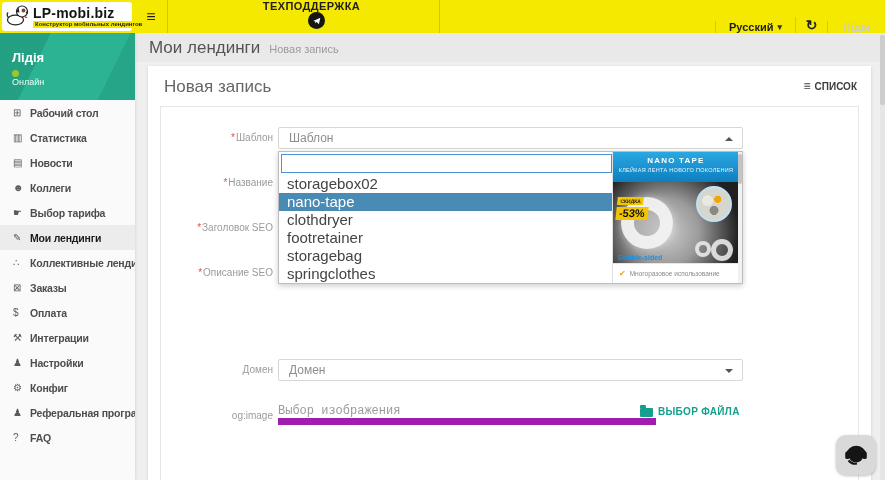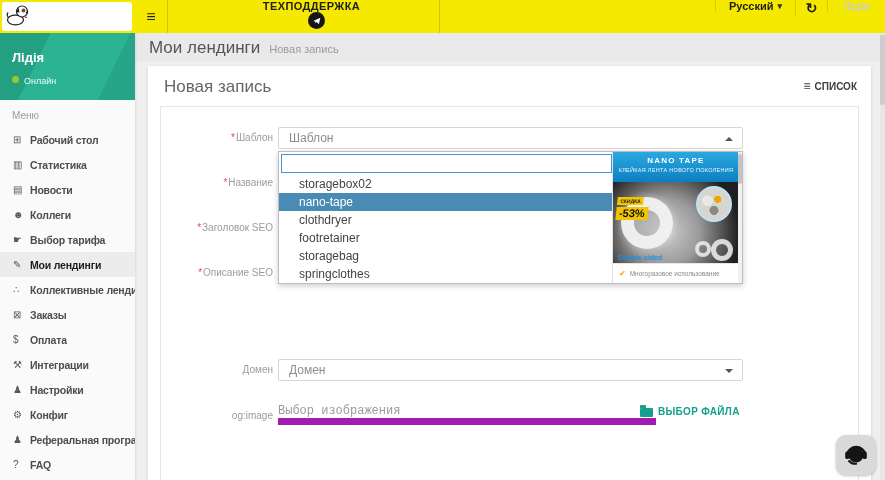--- a/index.html
+++ b/index.html
@@ -122,6 +122,10 @@
         <path d="M3.5 14.5 Q1 11.5 3.2 9.5" stroke="#222" stroke-width="1.2" fill="none"></path>
         <path d="M19.5 13 q1 2 2.4 1.2" stroke="#c0392b" stroke-width="1.2" fill="none"></path>
       </svg>
+    </span>
+    <span class="brand-col">
+      <span class="brand">LP-mobi.biz</span>
+      <span class="tagline">Конструктор мобильных лендингов</span>
     </span>
   </div>
   <div class="burger">≡</div>

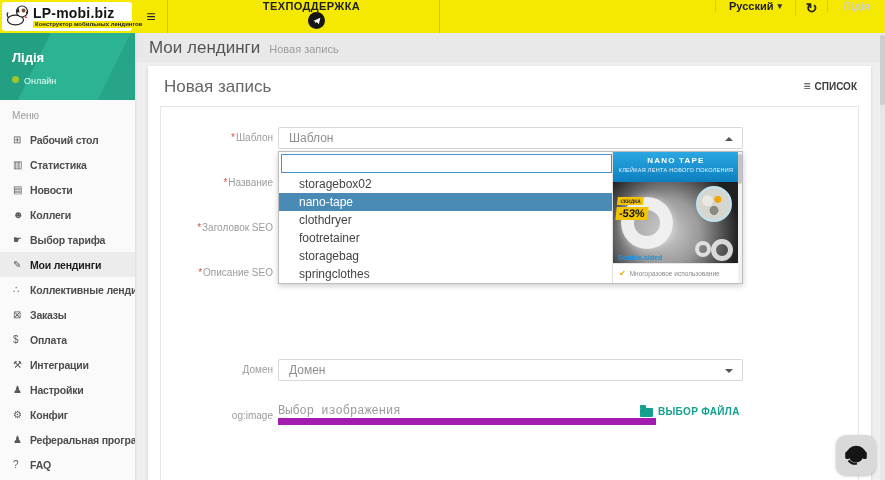--- a/index.html
+++ b/index.html
@@ -16,7 +16,7 @@
   .support { position:absolute; left:168px; top:0; width:272px; height:33px; display:flex; align-items:center; padding-left:16px; border-right:1px solid rgba(0,0,0,.14); cursor:pointer;flex-direction:column; }
   .support-label { font-size:11px; font-weight:bold; color:#1d1d1d; letter-spacing:.4px; }
   .tg { width:17px; height:17px; border-radius:50%; background:#151515; margin-left:10px; display:flex; align-items:center; justify-content:center; }
-  .right-group { position:absolute; right:0; top:0; height:33px; display:flex; align-items:flex-start; }
+  .right-group { position:absolute; right:0; top:0; height:33px; display:flex; align-items:flex-end; }
   .lang { display:flex; align-items:center; padding:0 13px; font-size:11px; font-weight:bold; color:#1d1d1d; border-left:1px solid rgba(0,0,0,.12); cursor:pointer; }
   .lang .caret { font-size:9px; margin-left:4px; color:#333; }
   .refresh { width:32px; display:flex; align-items:center; justify-content:center; font-size:14px; font-weight:bold; color:#222; border-left:1px solid rgba(0,0,0,.12); cursor:pointer; }

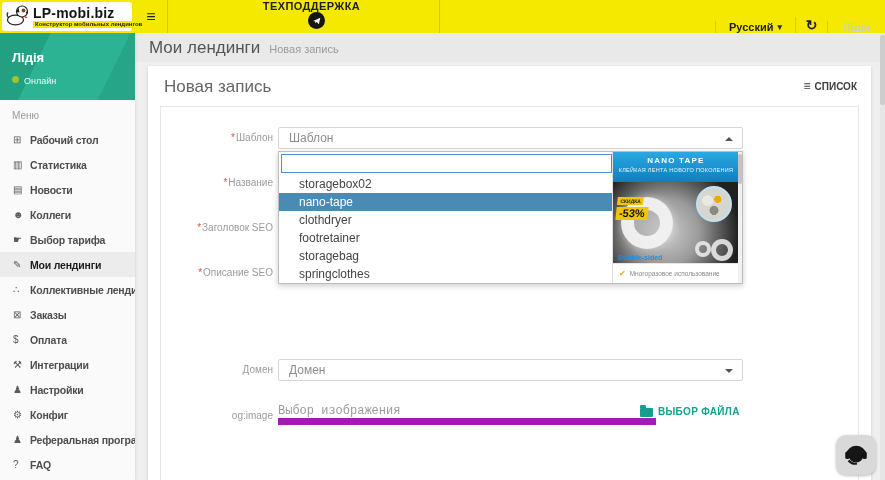--- a/index.html
+++ b/index.html
@@ -29,7 +29,7 @@
                      linear-gradient(296deg, rgba(10,90,70,.16) 0 22%, transparent 22.4%);
     padding:17px 0 0 12px; }
   .user-name { color:#fff; font-size:13px; font-weight:bold; }
-  .user-status { display:flex; align-items:flex-start; margin-top:11px; }
+  .user-status { display:flex; align-items:flex-start; margin-top:5px;flex-direction:column; }
   .status-dot { width:7px; height:7px; border-radius:50%; background:#9fc52c; margin-right:5px; }
   .status-text { color:#eafff8; font-size:9px; }
   .menu-label { padding:10px 12px 6px; font-size:10px; color:#9a9a9a; }

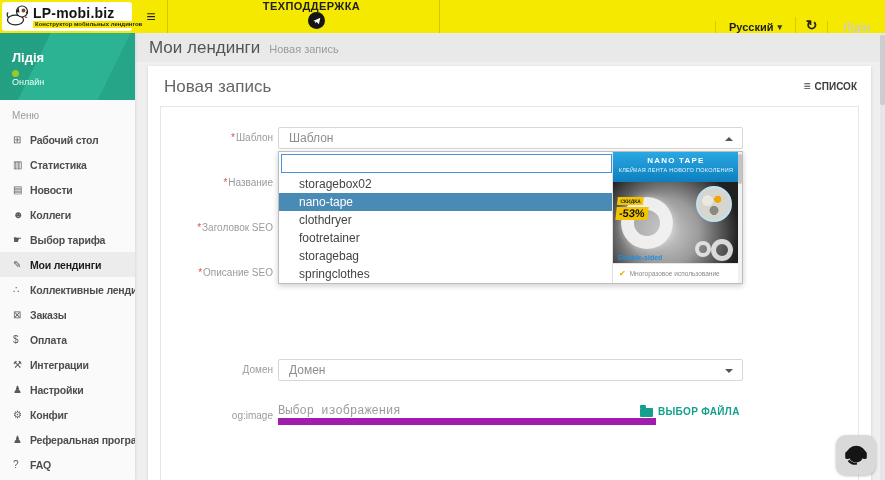--- a/index.html
+++ b/index.html
@@ -157,7 +157,6 @@
       <span class="status-text">Онлайн</span>
     </div>
   </div>
-  <div class="menu-label">Меню</div>
   <ul class="menu">
     <li>
         <span class="mi-icon">⊞</span>

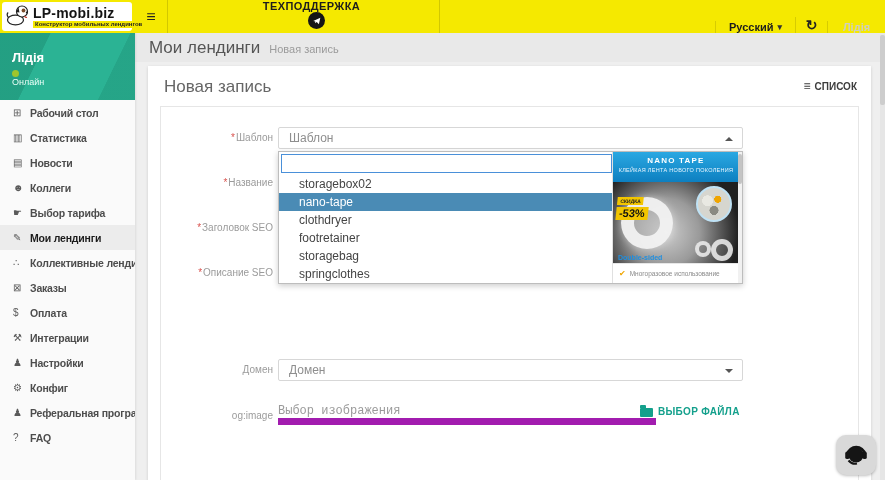--- a/index.html
+++ b/index.html
@@ -69,7 +69,7 @@
   .dropdown { position:absolute; left:117px; top:44px; width:465px; height:133px; background:#fff; border:1px solid #bdbdbd; box-shadow:0 2px 6px rgba(0,0,0,.2); z-index:6; }
   .dd-search { position:absolute; left:2px; top:2px; width:331px; height:19px; border:1px solid #4a90d9; font-size:12px; color:#333; padding:0 4px; outline:none; font-family:"Liberation Sans",sans-serif; }
   .dd-opts { position:absolute; left:0; top:23px; width:334px; }
-  .opt { height:18px; line-height:18px; padding-left:20px; font-size:12px; color:#444; cursor:pointer; }
+  .opt { height:18px; line-height:18px; padding-left:8px; font-size:15px; color:#444; cursor:pointer; }
   .opt.sel-opt { background:#4a8bb5; color:#fff; }
 
   

